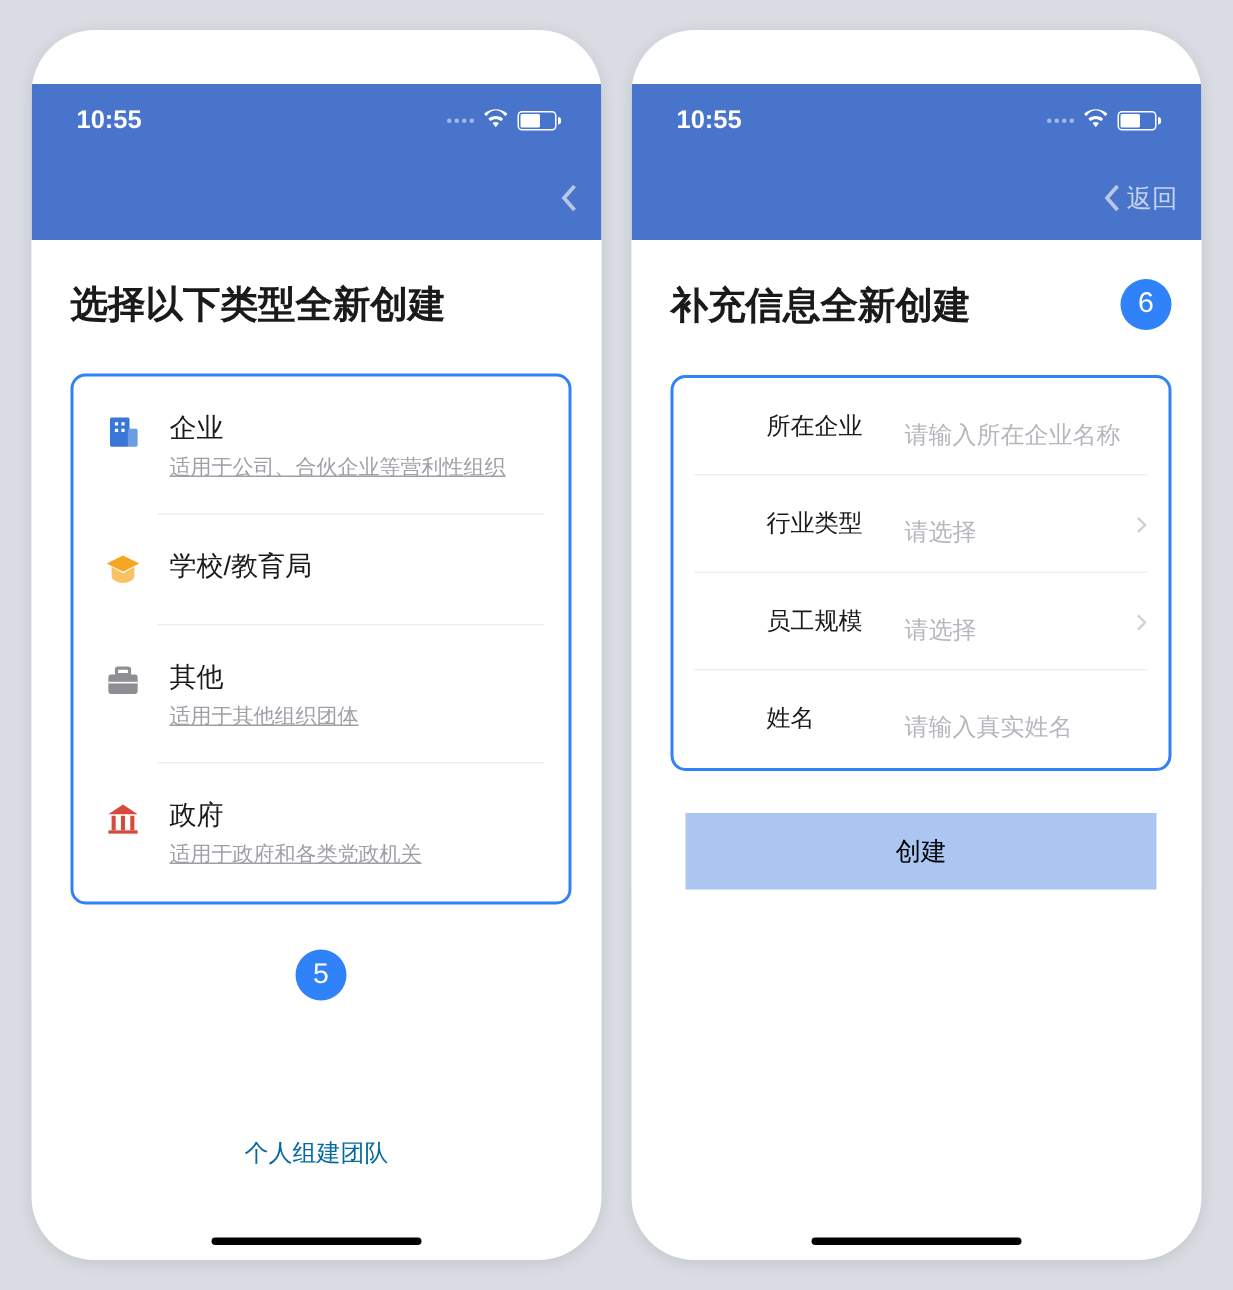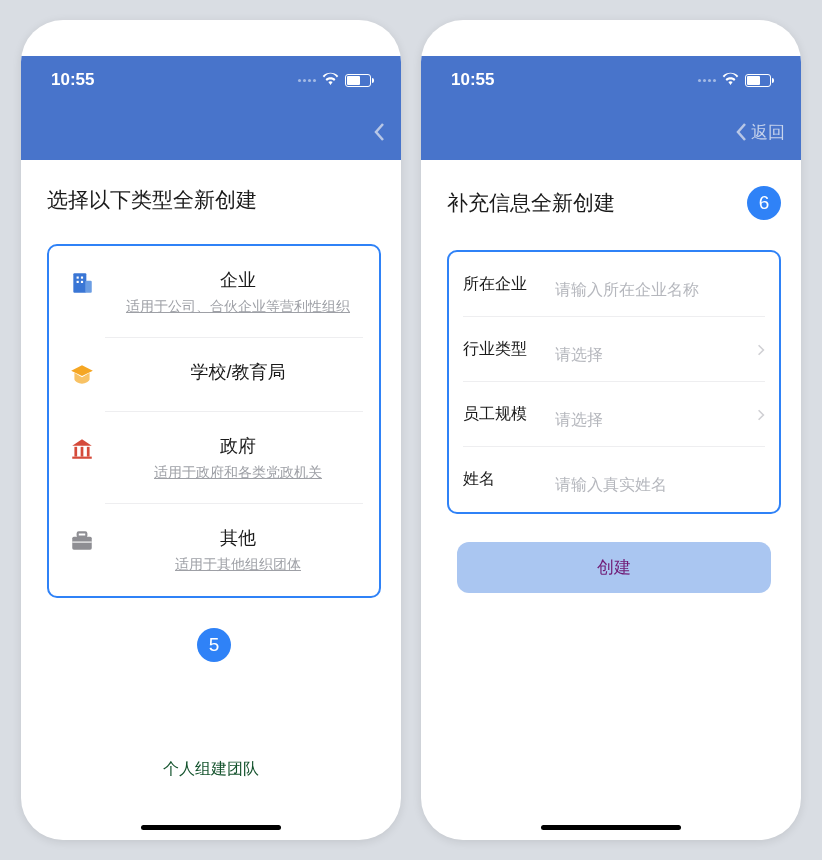--- a/index.html
+++ b/index.html
@@ -117,8 +117,8 @@
       margin-bottom: 30px;
     }
     .page-title {
-      font-size: 21px;
-      font-weight: 400;
+      font-size: 25px;
+      font-weight: 700;
       color: #1a1a1a;
     }
     .step-badge {

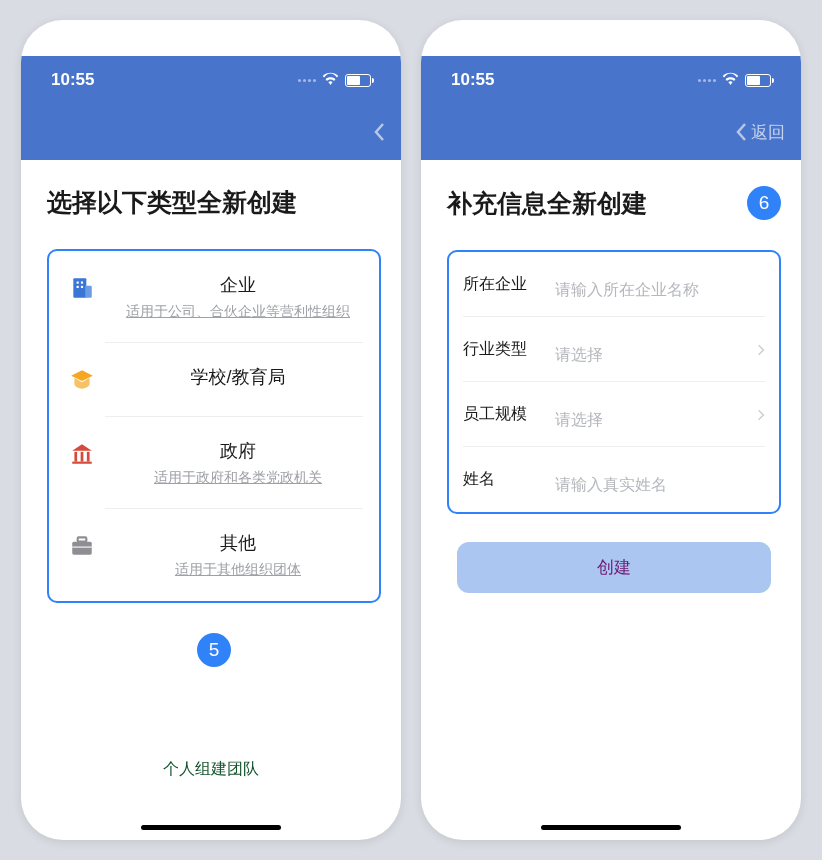--- a/index.html
+++ b/index.html
@@ -144,7 +144,6 @@
       padding: 22px 16px 22px 20px;
       gap: 18px;
       position: relative;
-      text-align: center;
     }
     .type-item:not(:last-child)::after {
       content: '';

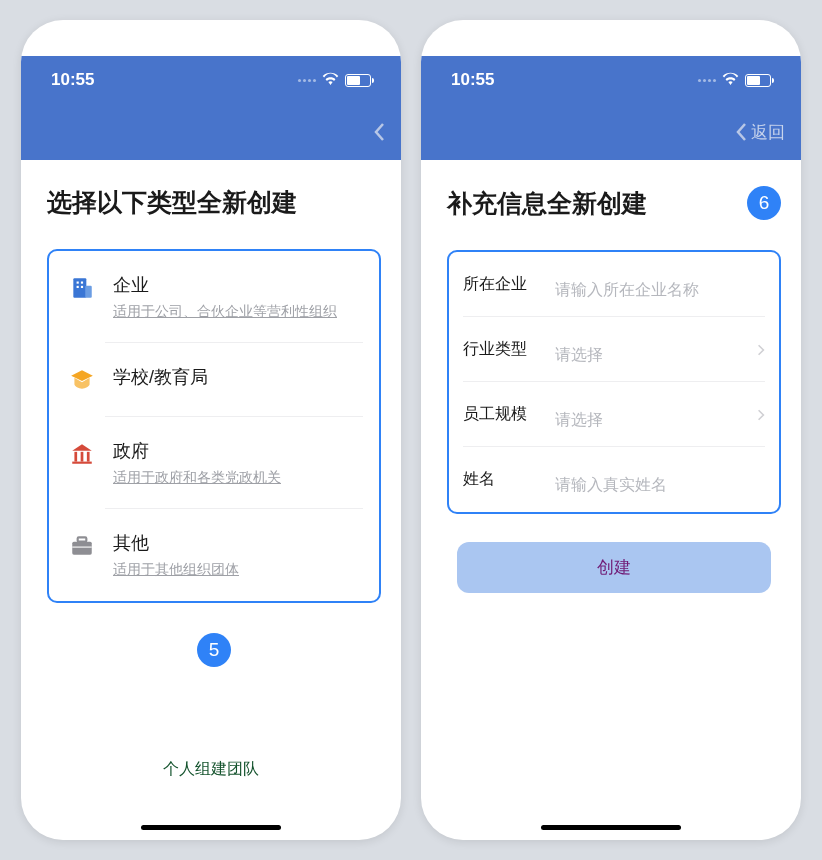--- a/index.html
+++ b/index.html
@@ -195,6 +195,7 @@
       color: #1a1a1a;
       width: 72px;
       flex-shrink: 0;
+      margin-left: 48px;
     }
     .form-placeholder {
       font-size: 16px;

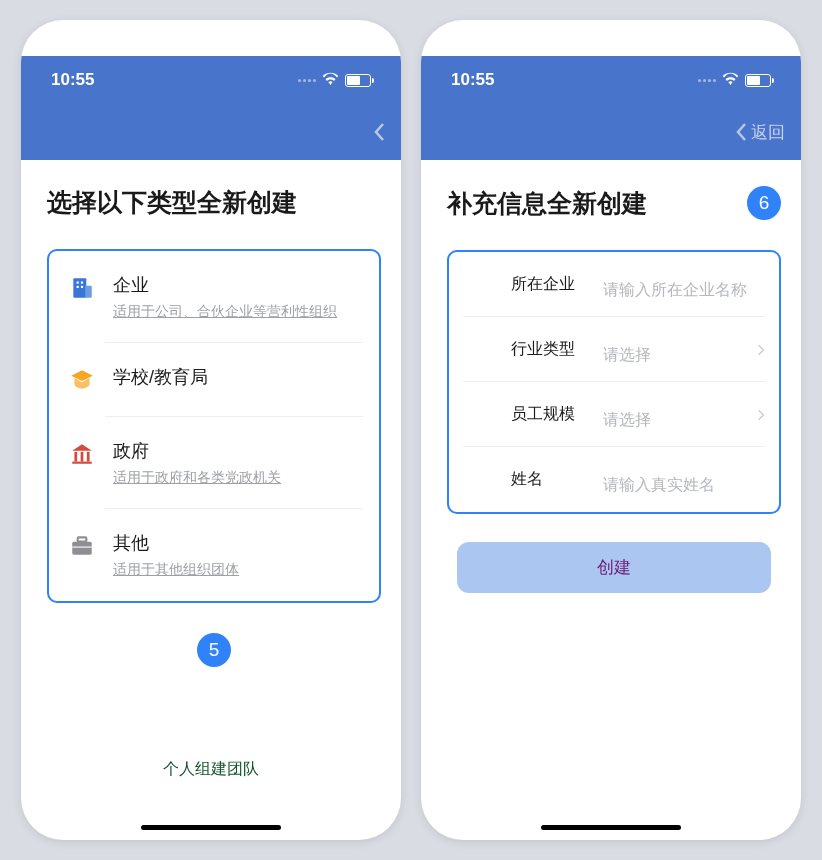--- a/index.html
+++ b/index.html
@@ -307,6 +307,19 @@
       <div class="type-item">
         <div class="type-icon">
           <svg viewBox="0 0 24 24">
+              <rect x="3" y="8" width="18" height="12" rx="1.5" fill="#8e8e93"></rect>
+              <rect x="8" y="4" width="8" height="4" rx="1" fill="none" stroke="#8e8e93" stroke-width="2"></rect>
+              <rect x="3" y="12.5" width="18" height="1" fill="#fff"></rect>
+            </svg>
+        </div>
+        <div class="type-text">
+          <div class="type-name">其他</div>
+          <div class="type-desc">适用于其他组织团体</div>
+        </div>
+      </div>
+      <div class="type-item">
+        <div class="type-icon">
+          <svg viewBox="0 0 24 24">
               <path d="M3 9 L12 3 L21 9 Z" fill="#d54a3a"></path>
               <rect x="5" y="10" width="2.5" height="9" fill="#d54a3a"></rect>
               <rect x="10.75" y="10" width="2.5" height="9" fill="#d54a3a"></rect>
@@ -317,19 +330,6 @@
         <div class="type-text">
           <div class="type-name">政府</div>
           <div class="type-desc">适用于政府和各类党政机关</div>
-        </div>
-      </div>
-      <div class="type-item">
-        <div class="type-icon">
-          <svg viewBox="0 0 24 24">
-              <rect x="3" y="8" width="18" height="12" rx="1.5" fill="#8e8e93"></rect>
-              <rect x="8" y="4" width="8" height="4" rx="1" fill="none" stroke="#8e8e93" stroke-width="2"></rect>
-              <rect x="3" y="12.5" width="18" height="1" fill="#fff"></rect>
-            </svg>
-        </div>
-        <div class="type-text">
-          <div class="type-name">其他</div>
-          <div class="type-desc">适用于其他组织团体</div>
         </div>
       </div>
     </div>

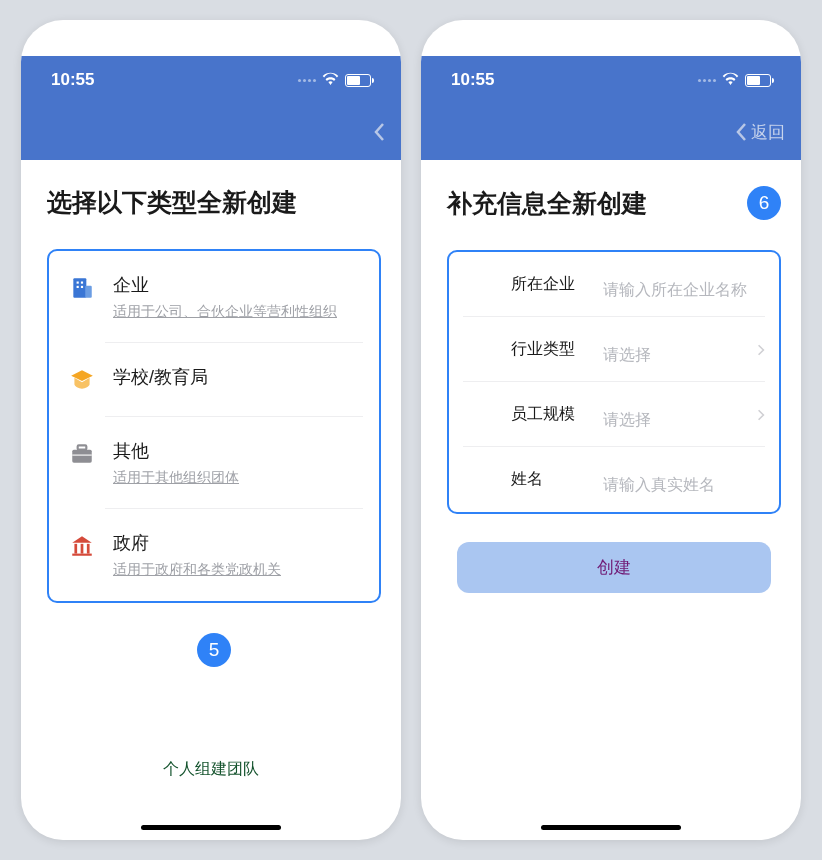--- a/index.html
+++ b/index.html
@@ -227,11 +227,11 @@
     .create-btn {
       margin: 28px 10px 0;
       background: #aac6f1;
-      color: #701a75;
+      color: #000000;
       font-size: 17px;
       padding: 14px;
       text-align: center;
-      border-radius: 12px;
+      border-radius: 0;
     }
     .home-indicator {
       position: absolute;

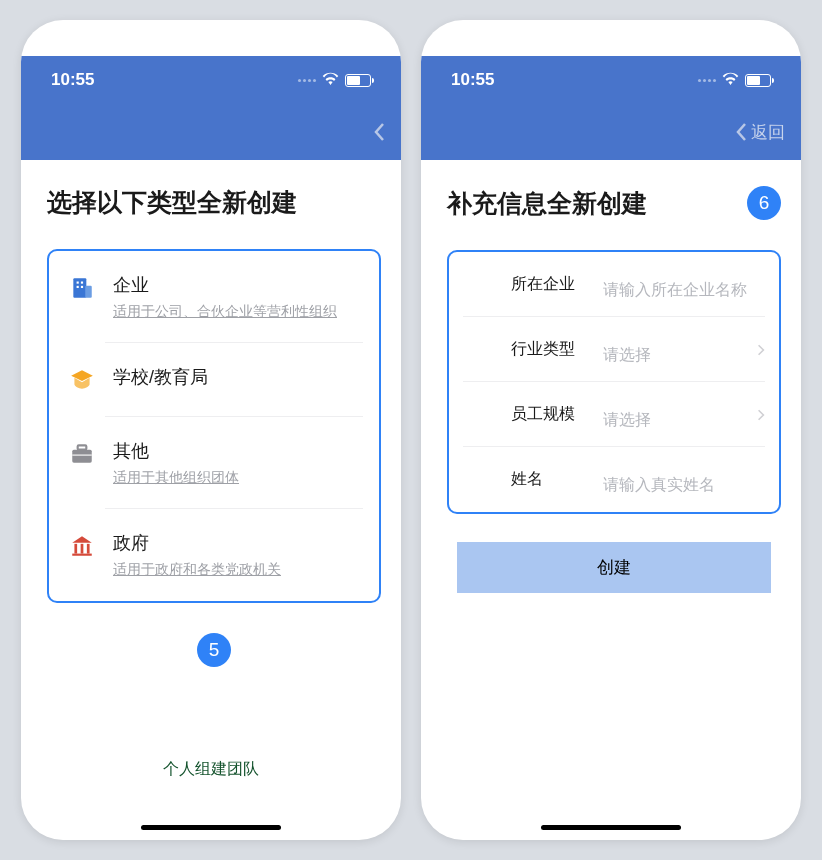--- a/index.html
+++ b/index.html
@@ -221,7 +221,7 @@
       left: 0;
       right: 0;
       text-align: center;
-      color: #14532d;
+      color: #0369a1;
       font-size: 16px;
     }
     .create-btn {

